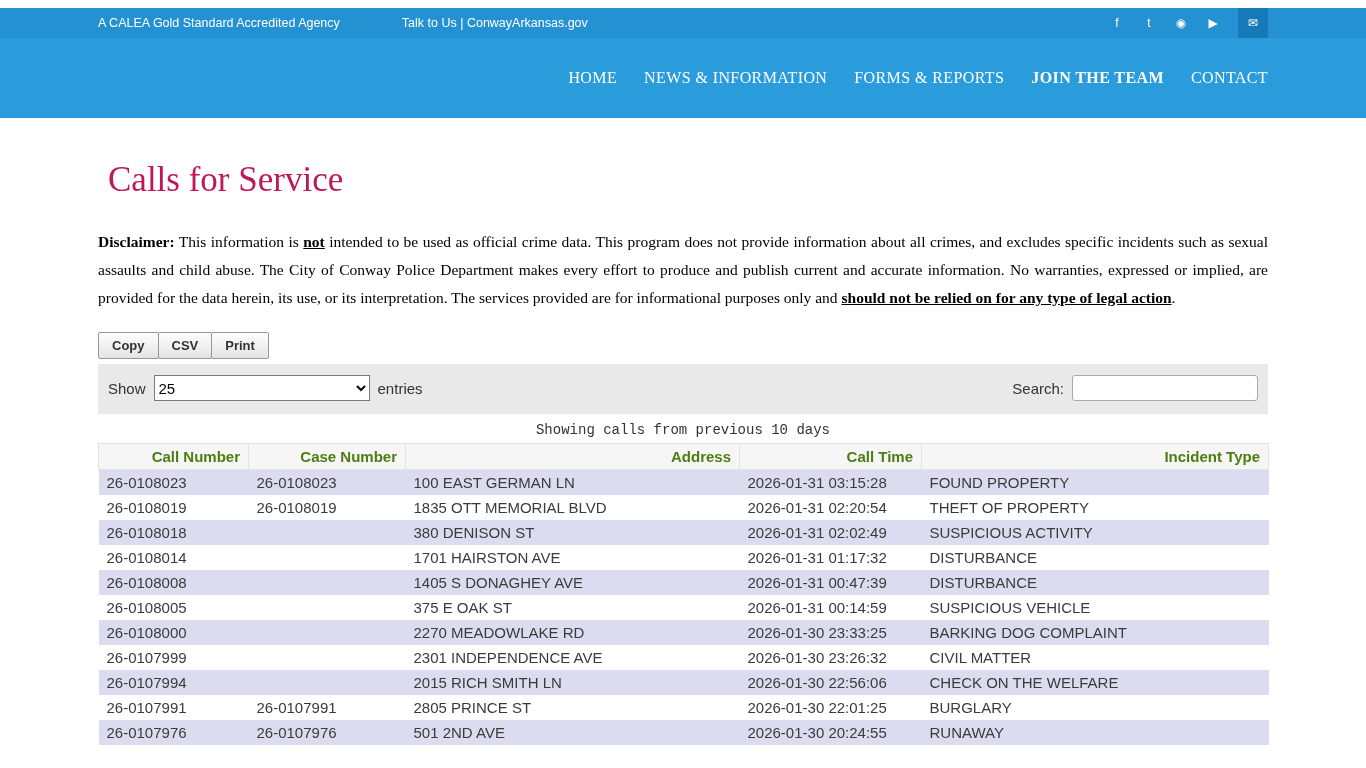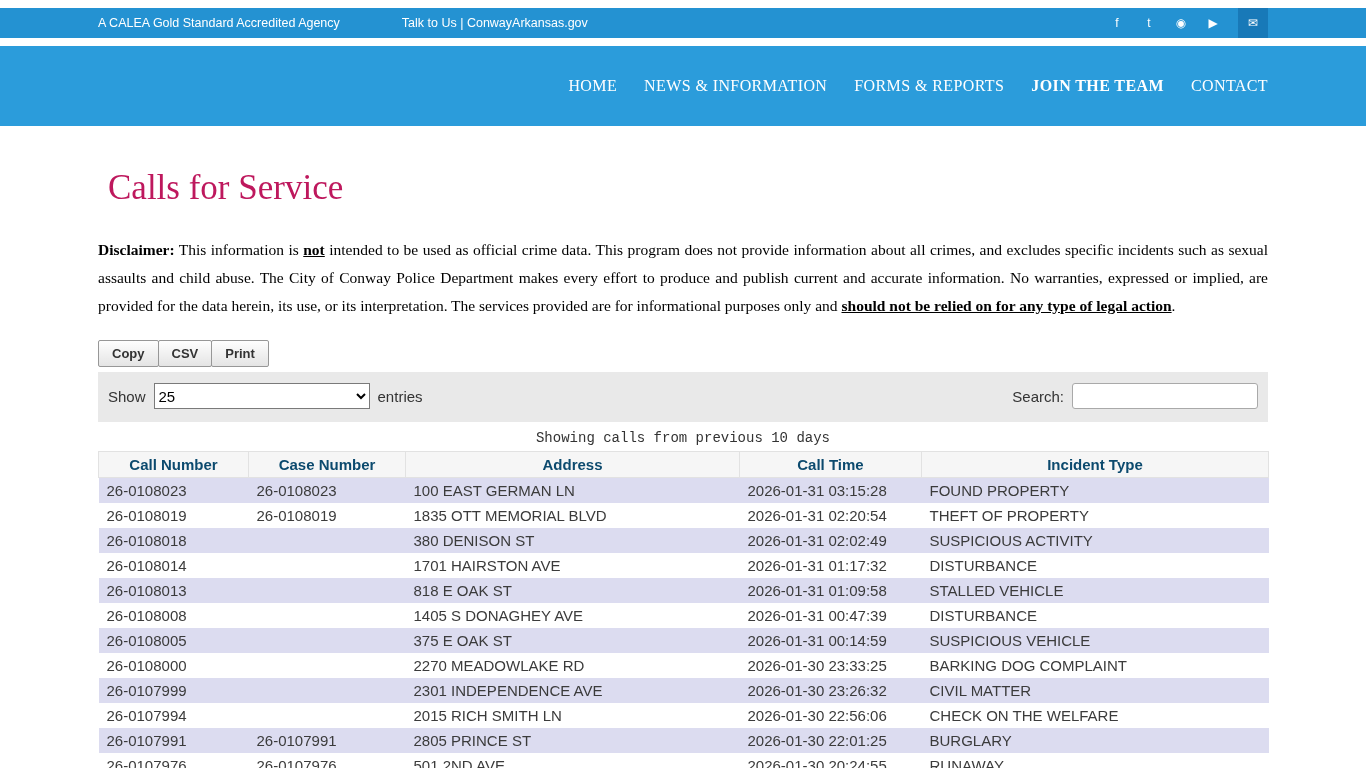--- a/index.html
+++ b/index.html
@@ -22,7 +22,7 @@
   .social-icon.highlighted { background:#1879b8; width:30px; margin-left:16px; }
   
   .navbar { background:#2b9cdb; height:80px; }
-  .nav-inner { width:1170px; margin:8px auto; height:100%; display:flex; align-items:center; justify-content:flex-end; gap:27px; }
+  .nav-inner { width:1170px; margin:0 auto; height:100%; display:flex; align-items:center; justify-content:flex-end; gap:27px; }
   .nav-item {
     color:#fff; font-family:"Liberation Serif", serif; font-size:16px;
     letter-spacing:.4px; text-decoration:none; cursor:pointer; white-space:nowrap;

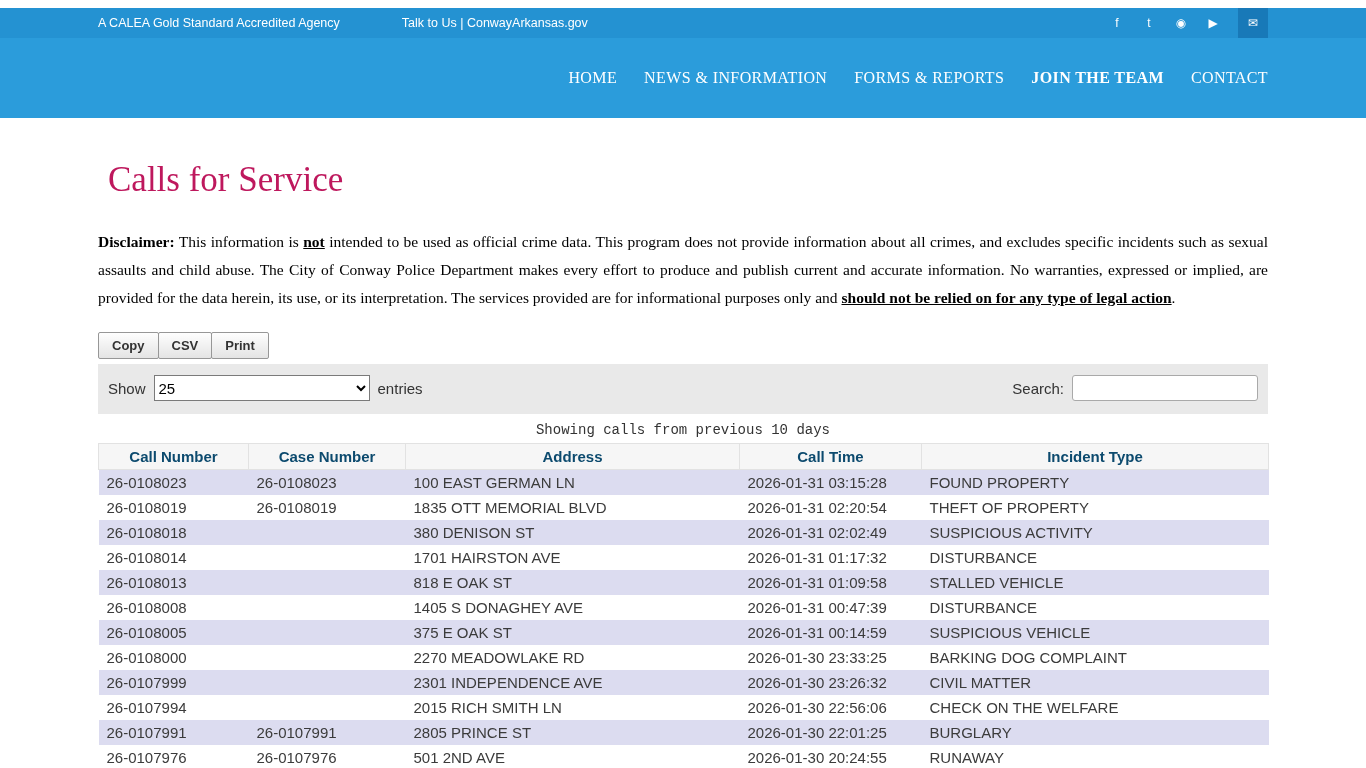--- a/index.html
+++ b/index.html
@@ -58,7 +58,7 @@
   .caption { text-align:center; font-size:14px; color:#333; margin:8px 0 5px;font-family:Liberation Mono, monospace; }
   table.calls { width:100%; border-collapse:collapse; font-size:15px; table-layout:fixed; }
   table.calls thead th {
-    color:#0c4a6e; font-weight:bold; text-align:center;
+    color:#4d7c0f; font-weight:bold; text-align:right;
     padding:4px 8px; background:#f6f6f6; border:1px solid #e2e2e2;
     cursor:pointer;
   }

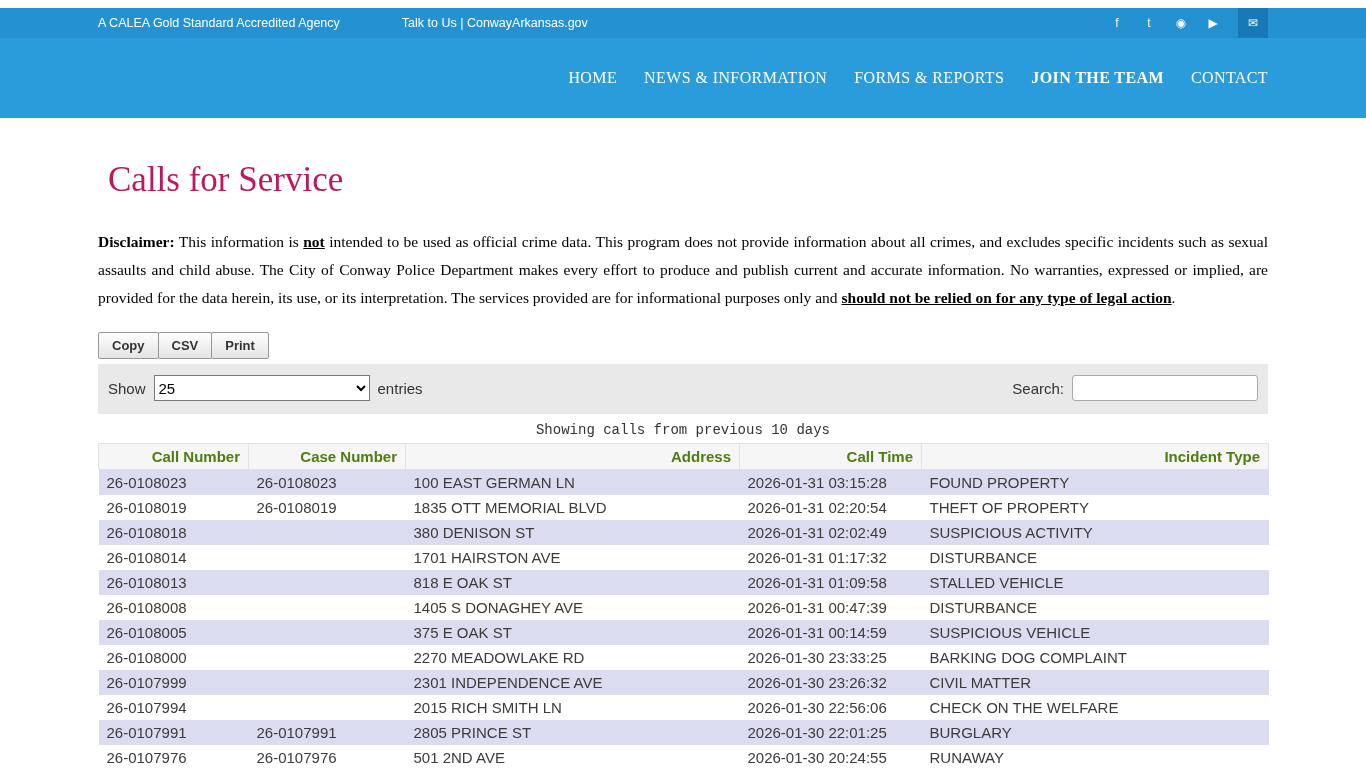--- a/index.html
+++ b/index.html
@@ -163,13 +163,6 @@
           <td>DISTURBANCE</td>
         </tr>
         <tr>
-          <td>26-0108013</td>
-          <td></td>
-          <td>818 E OAK ST</td>
-          <td>2026-01-31 01:09:58</td>
-          <td>STALLED VEHICLE</td>
-        </tr>
-        <tr>
           <td>26-0108008</td>
           <td></td>
           <td>1405 S DONAGHEY AVE</td>

